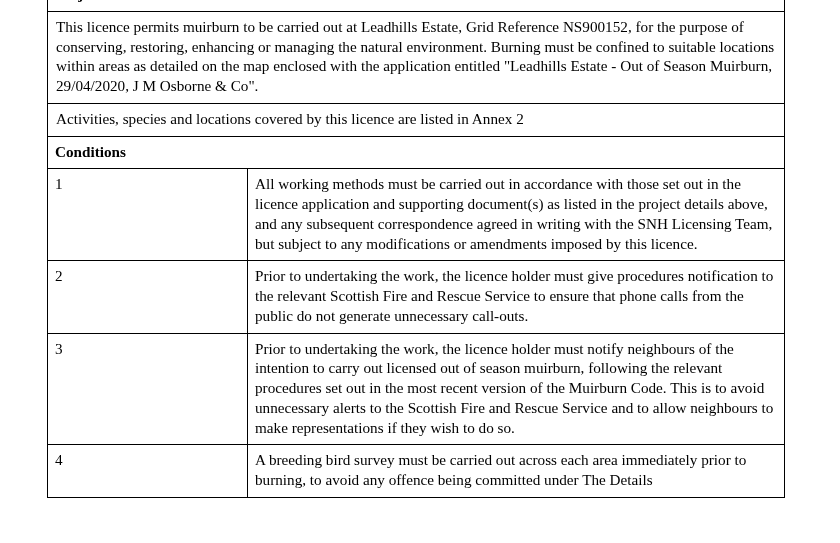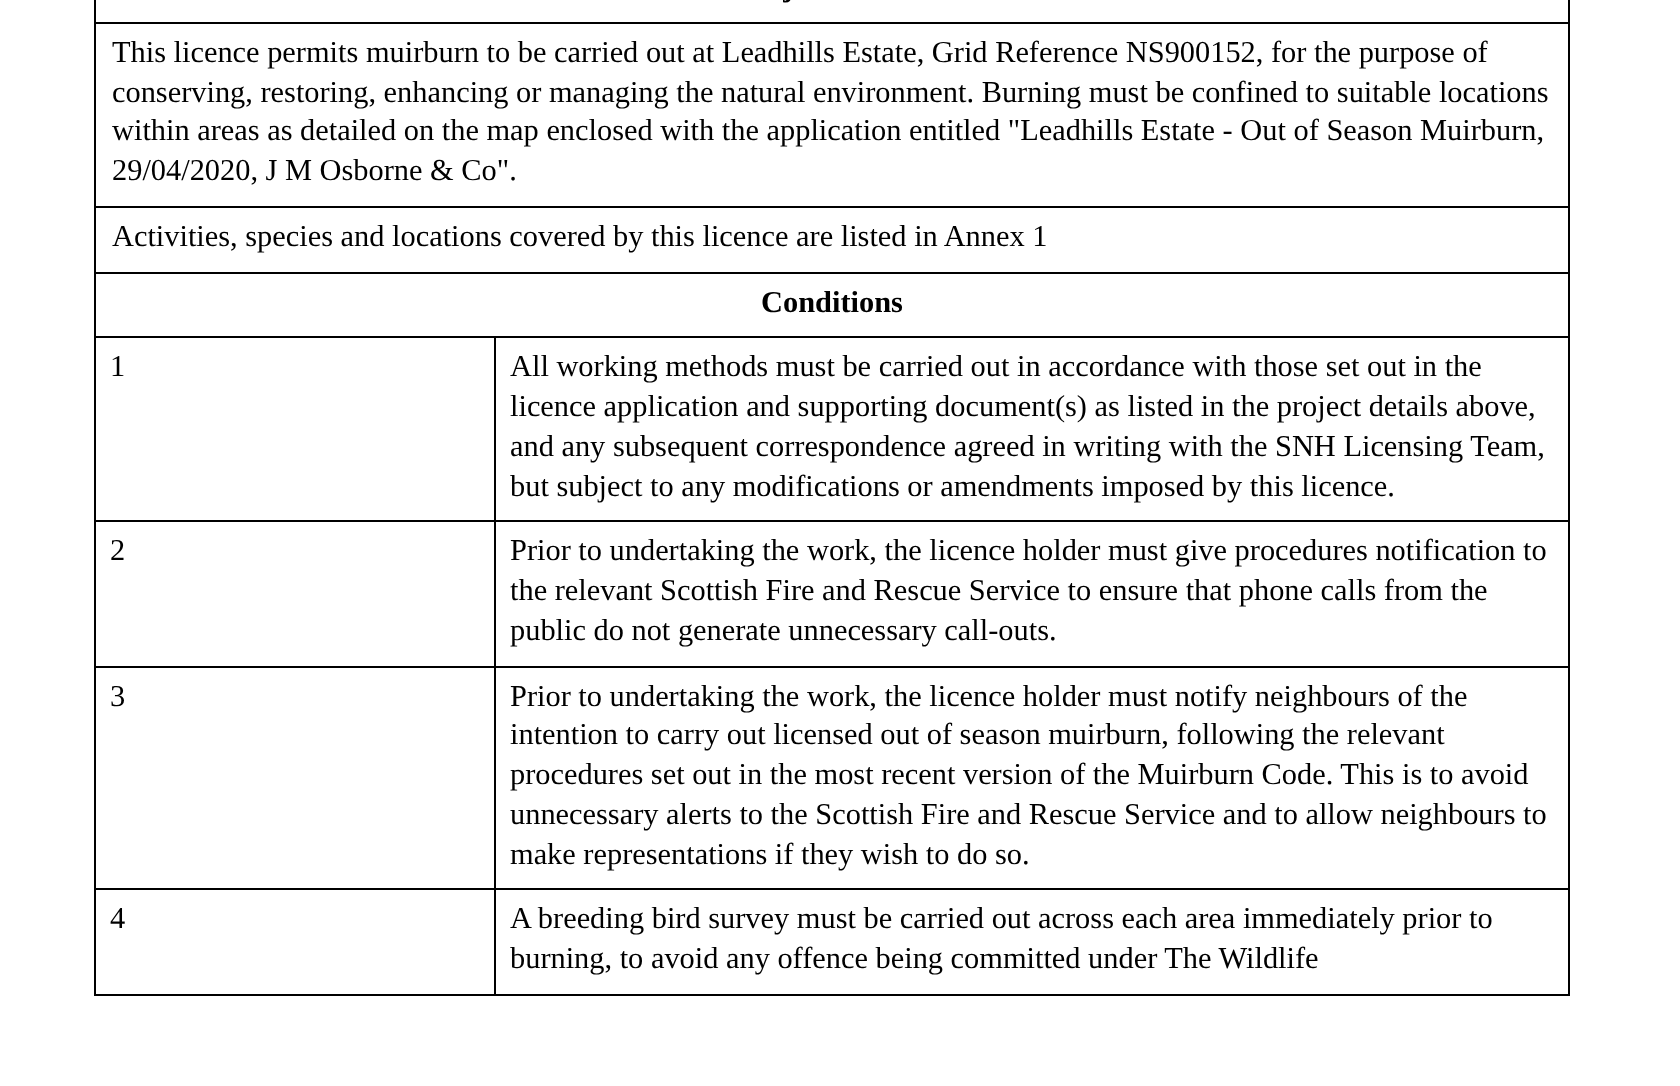--- a/index.html
+++ b/index.html
@@ -72,7 +72,7 @@
         <td class="body-cell" colspan="2" style="padding-left:8px;padding-right:8px;">This licence permits muirburn to be carried out at Leadhills Estate, Grid Reference NS900152, for the purpose of conserving, restoring, enhancing or managing the natural environment. Burning must be confined to suitable locations within areas as detailed on the map enclosed with the application entitled "Leadhills Estate - Out of Season Muirburn, 29/04/2020, J M Osborne &amp; Co".</td>
       </tr>
       <tr>
-        <td class="body-cell single-line" colspan="2" style="padding-left:8px;padding-right:8px;">Activities, species and locations covered by this licence are listed in Annex 1</td>
+        <td class="body-cell single-line" colspan="2" style="padding-left:8px;padding-right:8px;">Activities, species and locations covered by this licence are listed in Annex 2</td>
       </tr>
       <tr>
         <td class="section-head" colspan="2">Conditions</td>

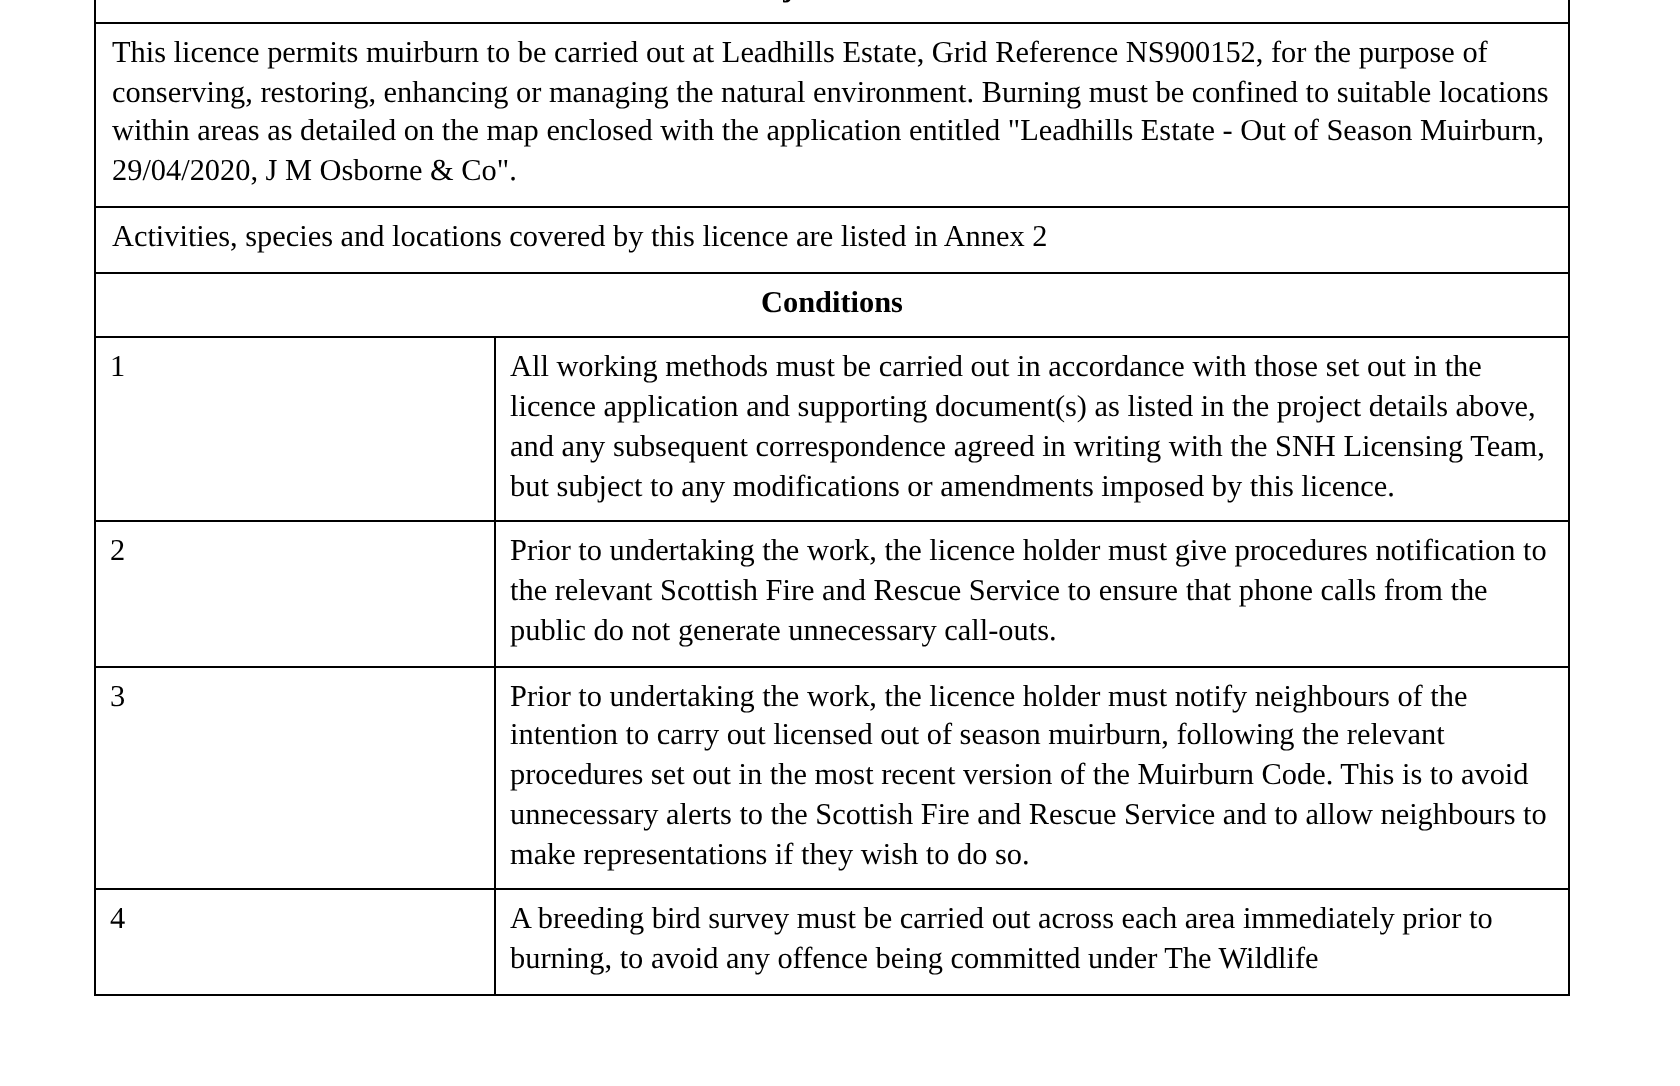--- a/index.html
+++ b/index.html
@@ -37,7 +37,6 @@
     font-family: "Liberation Serif", serif;
   }
   .section-head {
-    text-align: center;
     font-weight: bold;
     padding-top: 4px;
     padding-bottom: 5px;

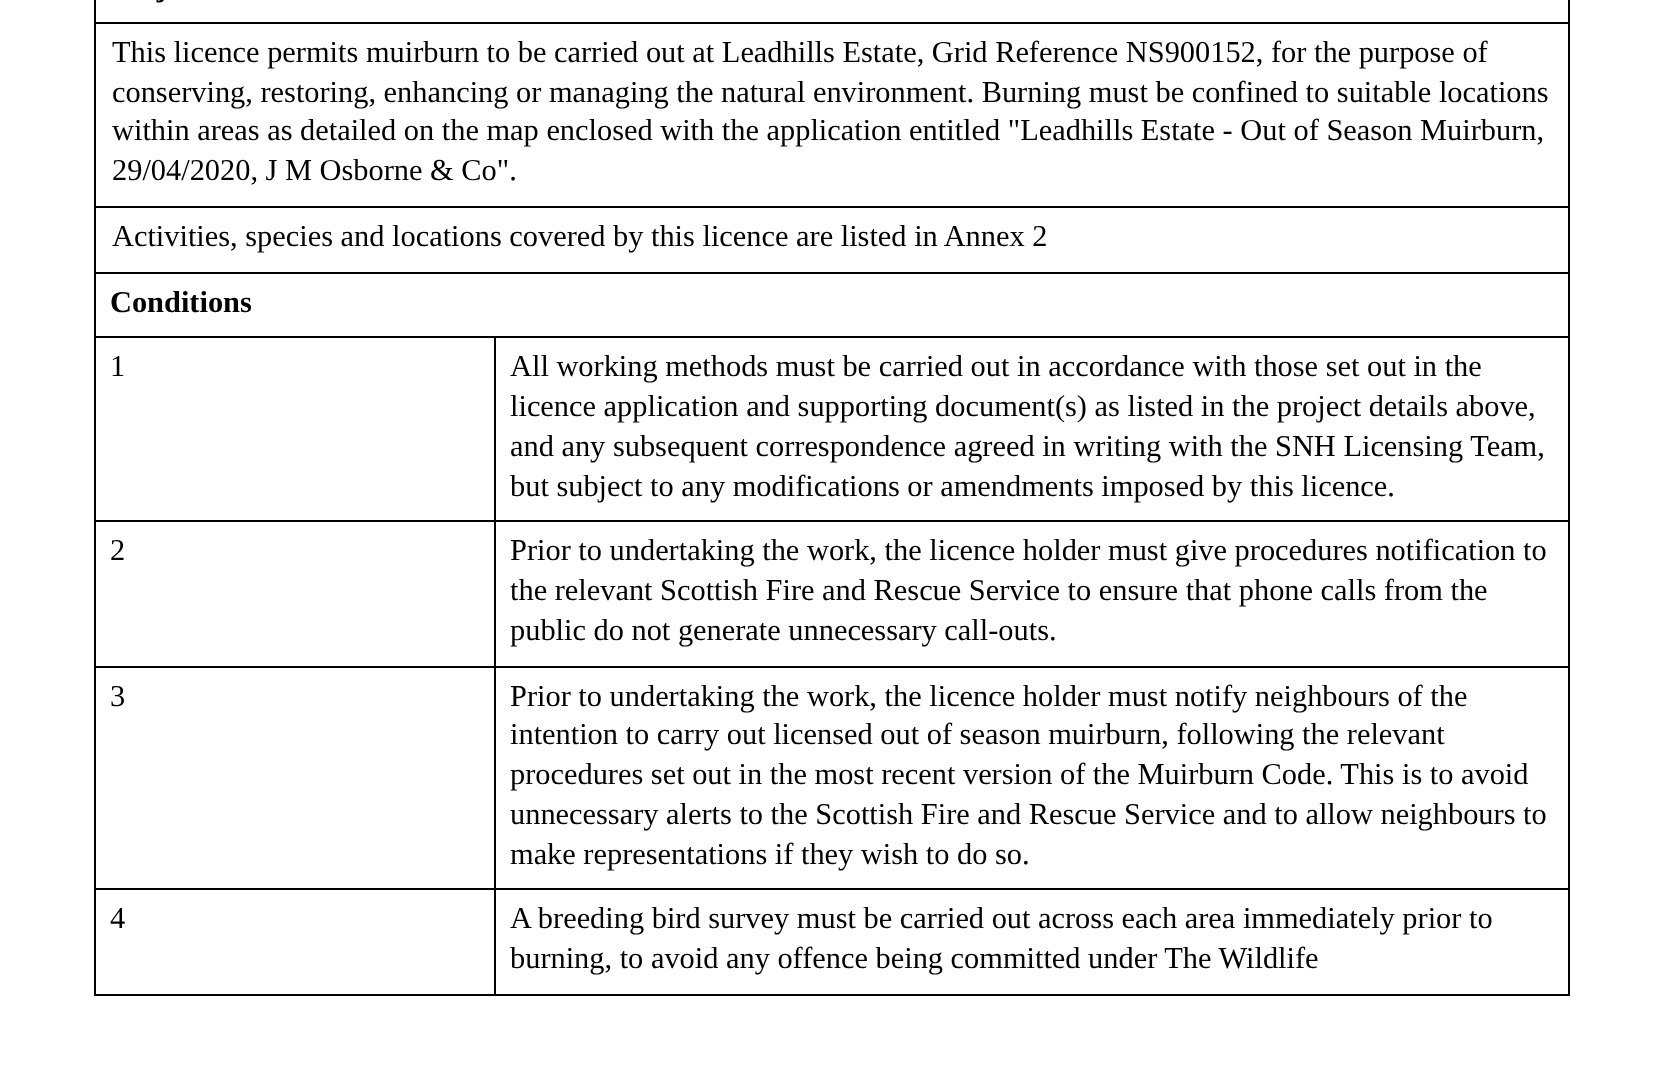--- a/index.html
+++ b/index.html
@@ -90,7 +90,7 @@
       </tr>
       <tr>
         <td class="num-cell">4</td>
-        <td class="body-cell">A breeding bird survey must be carried out across each area immediately prior to burning, to avoid any offence being committed under The Wildlife</td>
+        <td class="body-cell">A breeding bird survey must be carried out across each area immediately prior to burning, to avoid any offence being committed under The Details</td>
       </tr>
     </tbody>
   </table>

